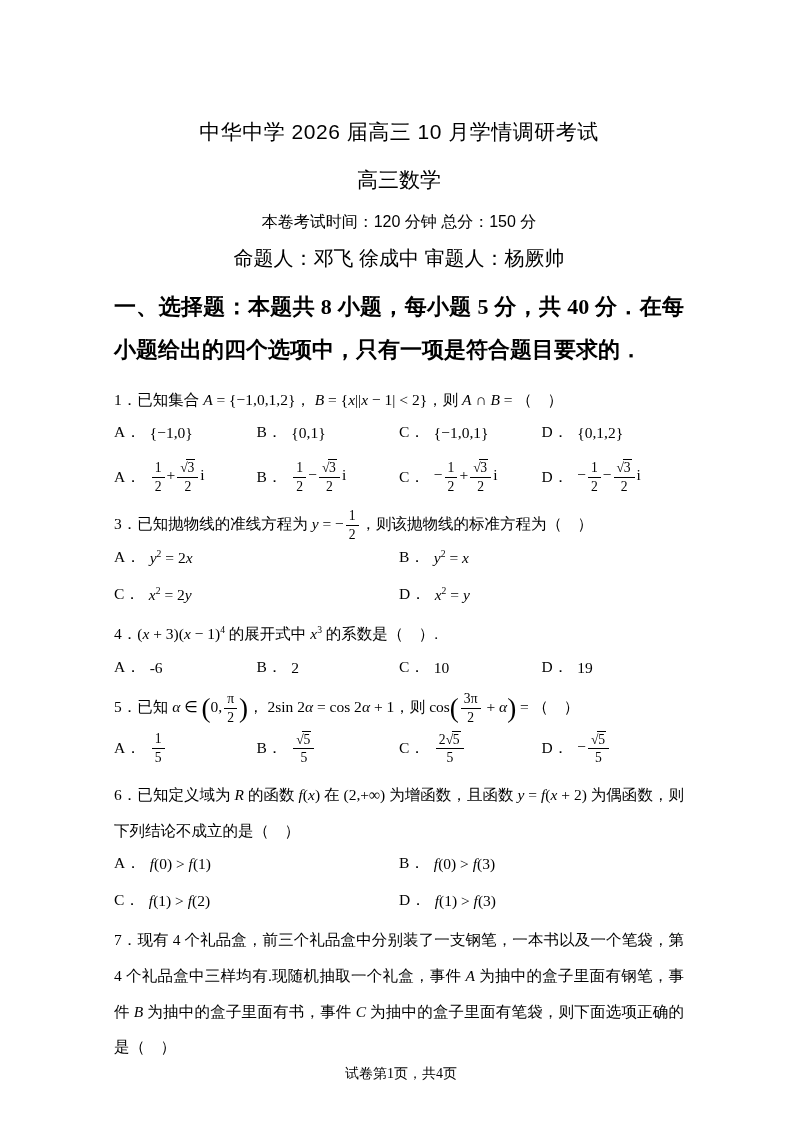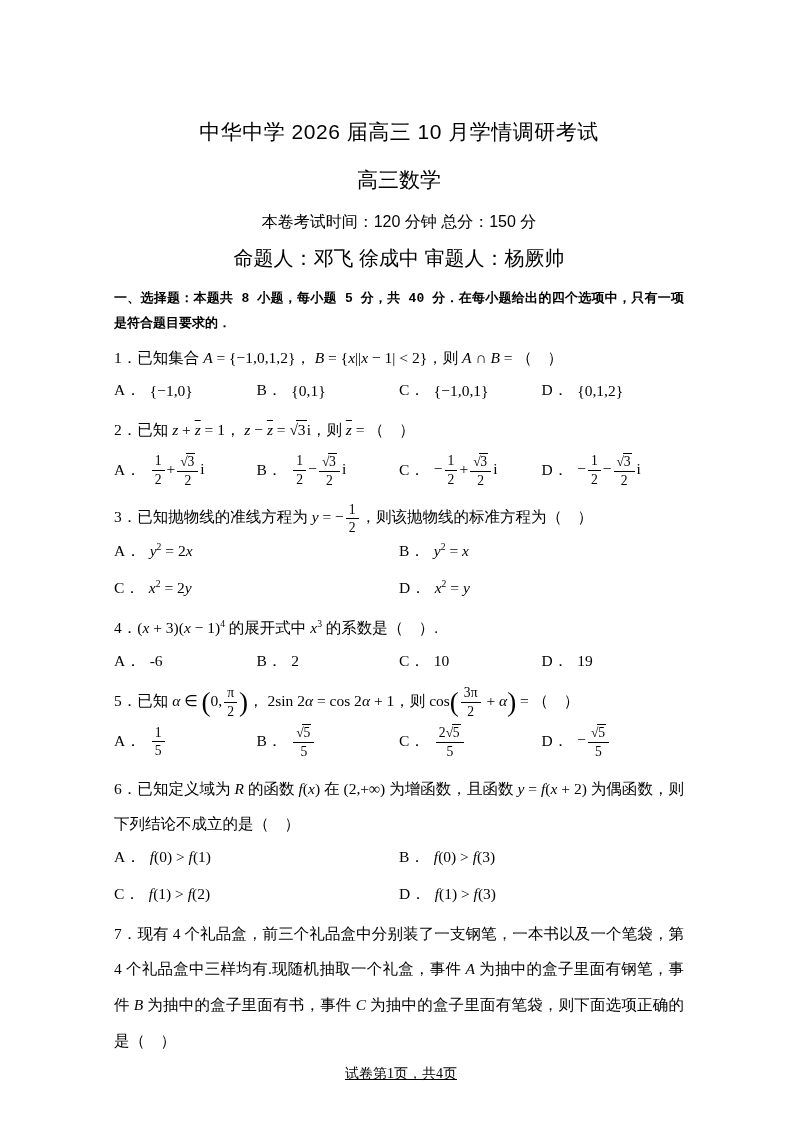--- a/index.html
+++ b/index.html
@@ -20,12 +20,12 @@
   .exam-info { font-size: 16px; margin: 0 0 12px 0; }
   .authors   { font-size: 20px; margin: 0 0 14px 0; }
   .section-heading {
-    font-family: Liberation Mono, monospace;
+    font-family: Liberation Serif, serif;
     font-weight: bold;
-    font-size: 13px;
+    font-size: 22px;
     line-height: 1.95;
     text-align: justify;
-    margin: 0 0 3px 0;
+    margin: 0 0 10px 0;
   }
   .question { font-size: 15.5px; }
   .stem { line-height: 2.3; text-align: justify; }

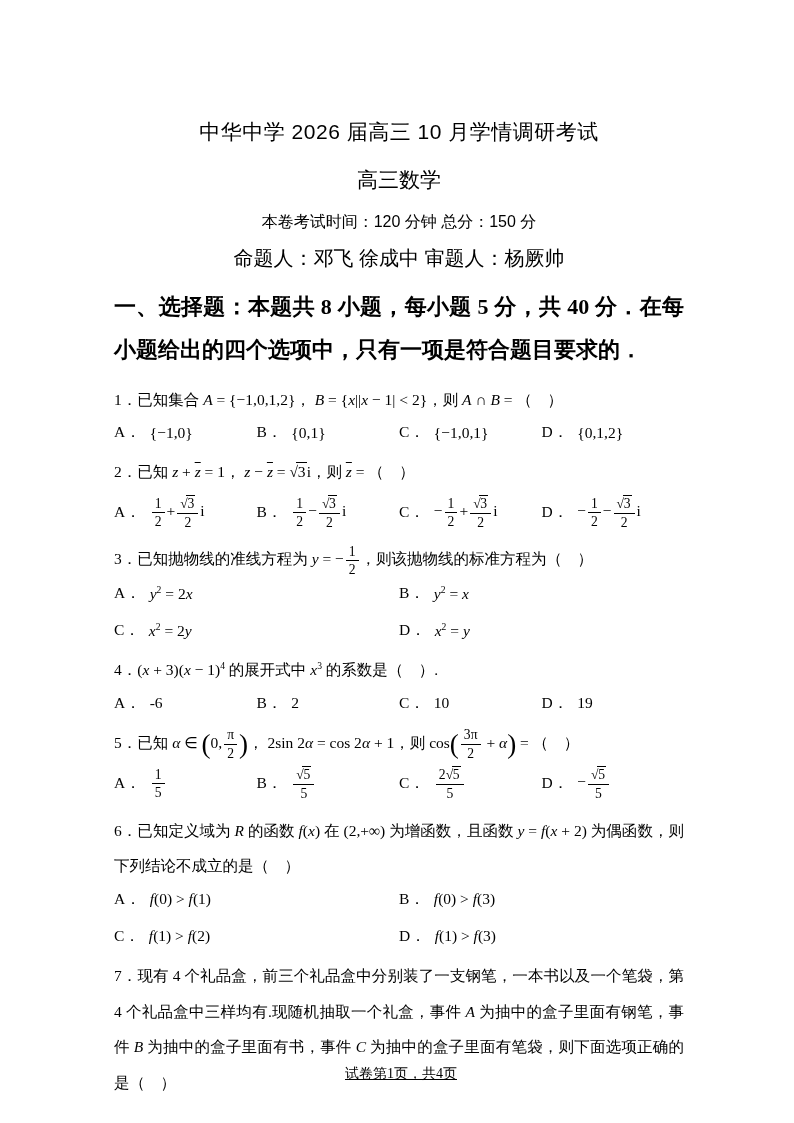--- a/index.html
+++ b/index.html
@@ -87,7 +87,6 @@
   </div>
 
   <div class="question">
-    <div class="stem">2．已知 <i>z</i> + <span class="ov"><i>z</i></span> = 1，  <i>z</i> − <span class="ov"><i>z</i></span> = <span class="sr"><span class="rd">3</span></span>i，则 <span class="ov"><i>z</i></span> = （　）</div>
     <div class="opt-row cols4">
       <div class="opt">
           <span class="opt-label">A．</span>

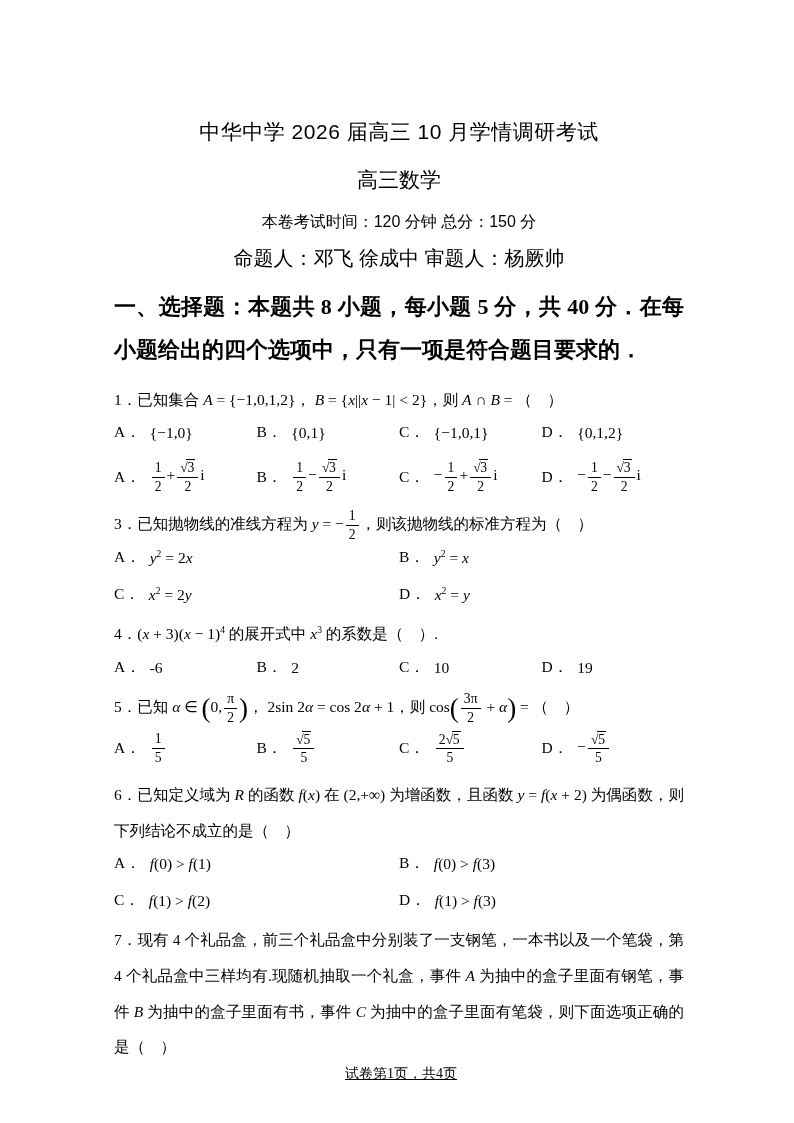--- a/index.html
+++ b/index.html
@@ -49,7 +49,7 @@
   .lp, .rp { font-size: 1.75em; font-weight: 300; vertical-align: -0.18em; line-height: 0.9; }
   .footer {
     position: absolute; left: 8px; right: 0; bottom: 40px;
-    text-align: center; font-size: 14px; text-decoration: underline;
+    text-align: center; font-size: 14px;
   }
 </style>
 </head>

